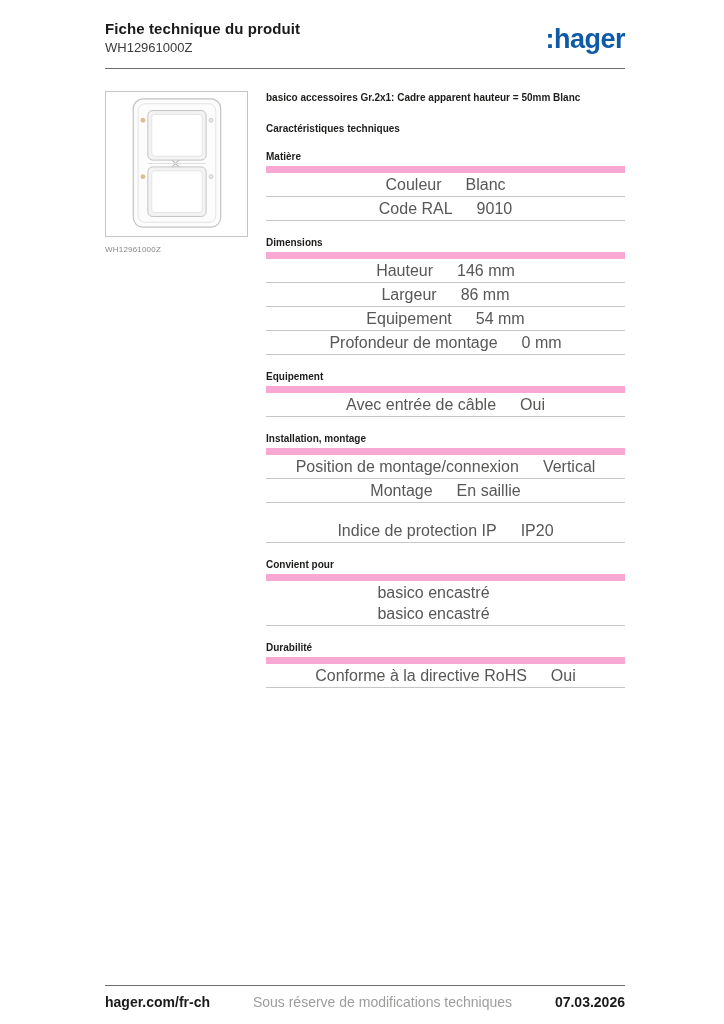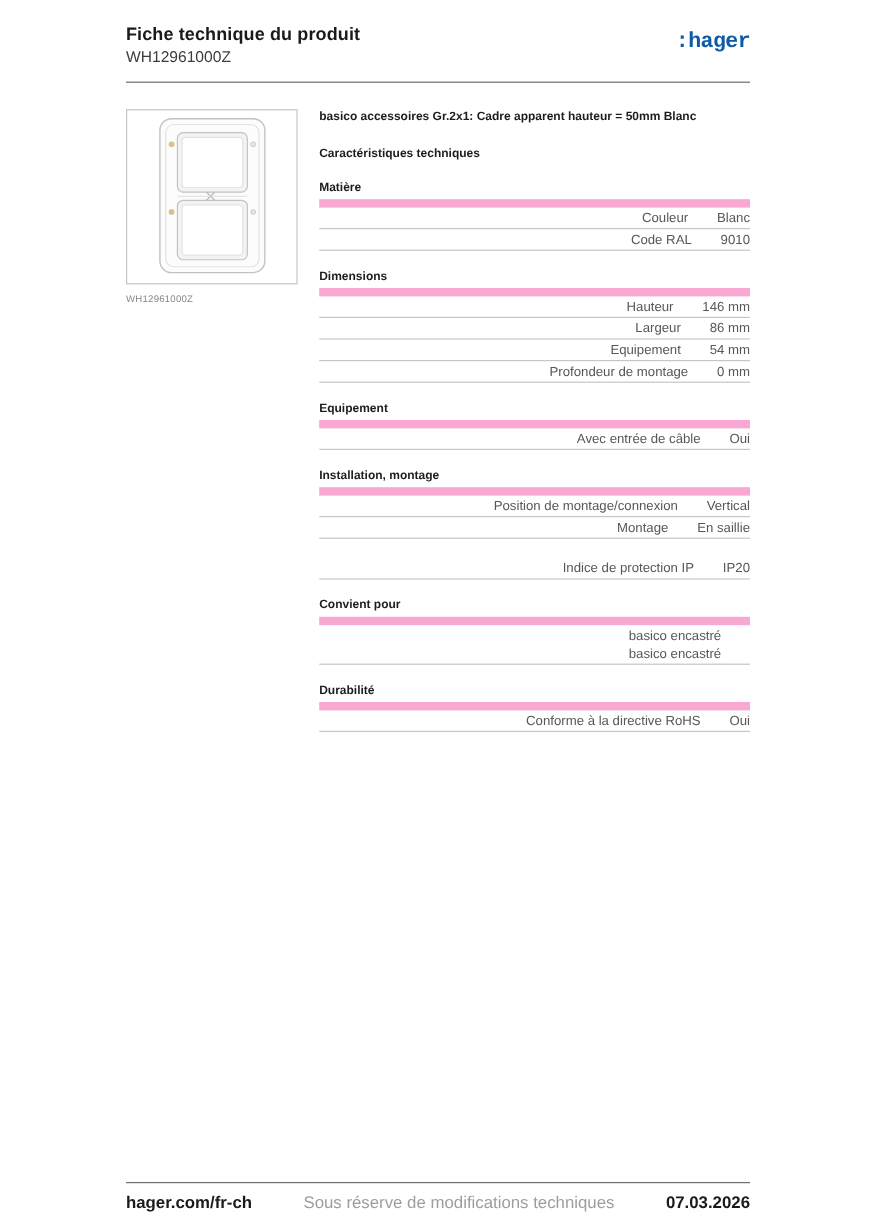--- a/index.html
+++ b/index.html
@@ -34,12 +34,11 @@
     color: #3c3c3b;
   }
   .logo {
-    font-size: 18px;
+    font-size: 27px;
     font-weight: bold;
     line-height: 1;
     margin-top: 6px;
     letter-spacing: -0.5px;
-    font-family: Liberation Mono, monospace;
   }
   .header-rule {
     margin: 13px 51px 0 57px;

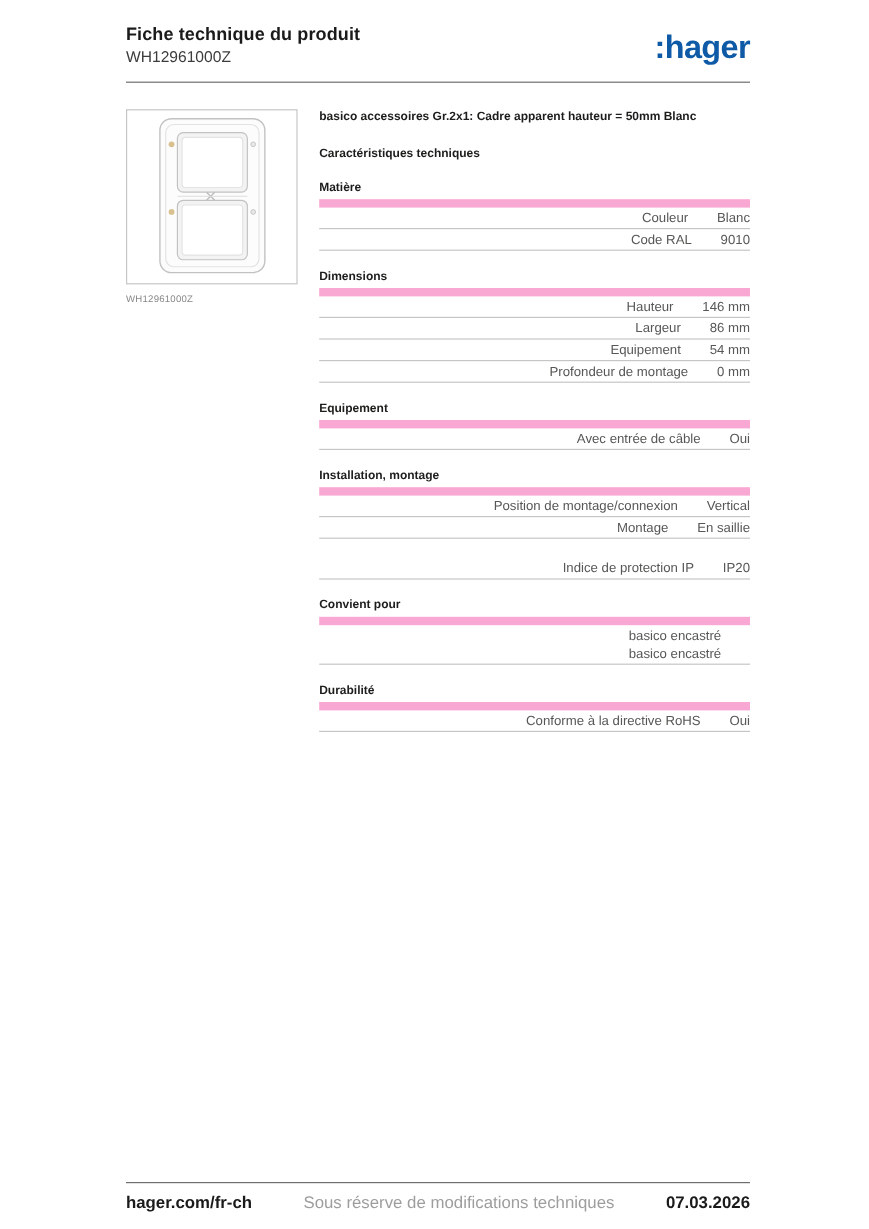--- a/index.html
+++ b/index.html
@@ -99,9 +99,9 @@
   }
   .spec-row {
     display: flex;
-    justify-content: flex-end;
+    justify-content: center;
     align-items: baseline;
-    font-size: 11px;
+    font-size: 16px;
     color: #575756;
     padding: 3px 0 2px;
     border-bottom: 1px solid #c6c6c6;

